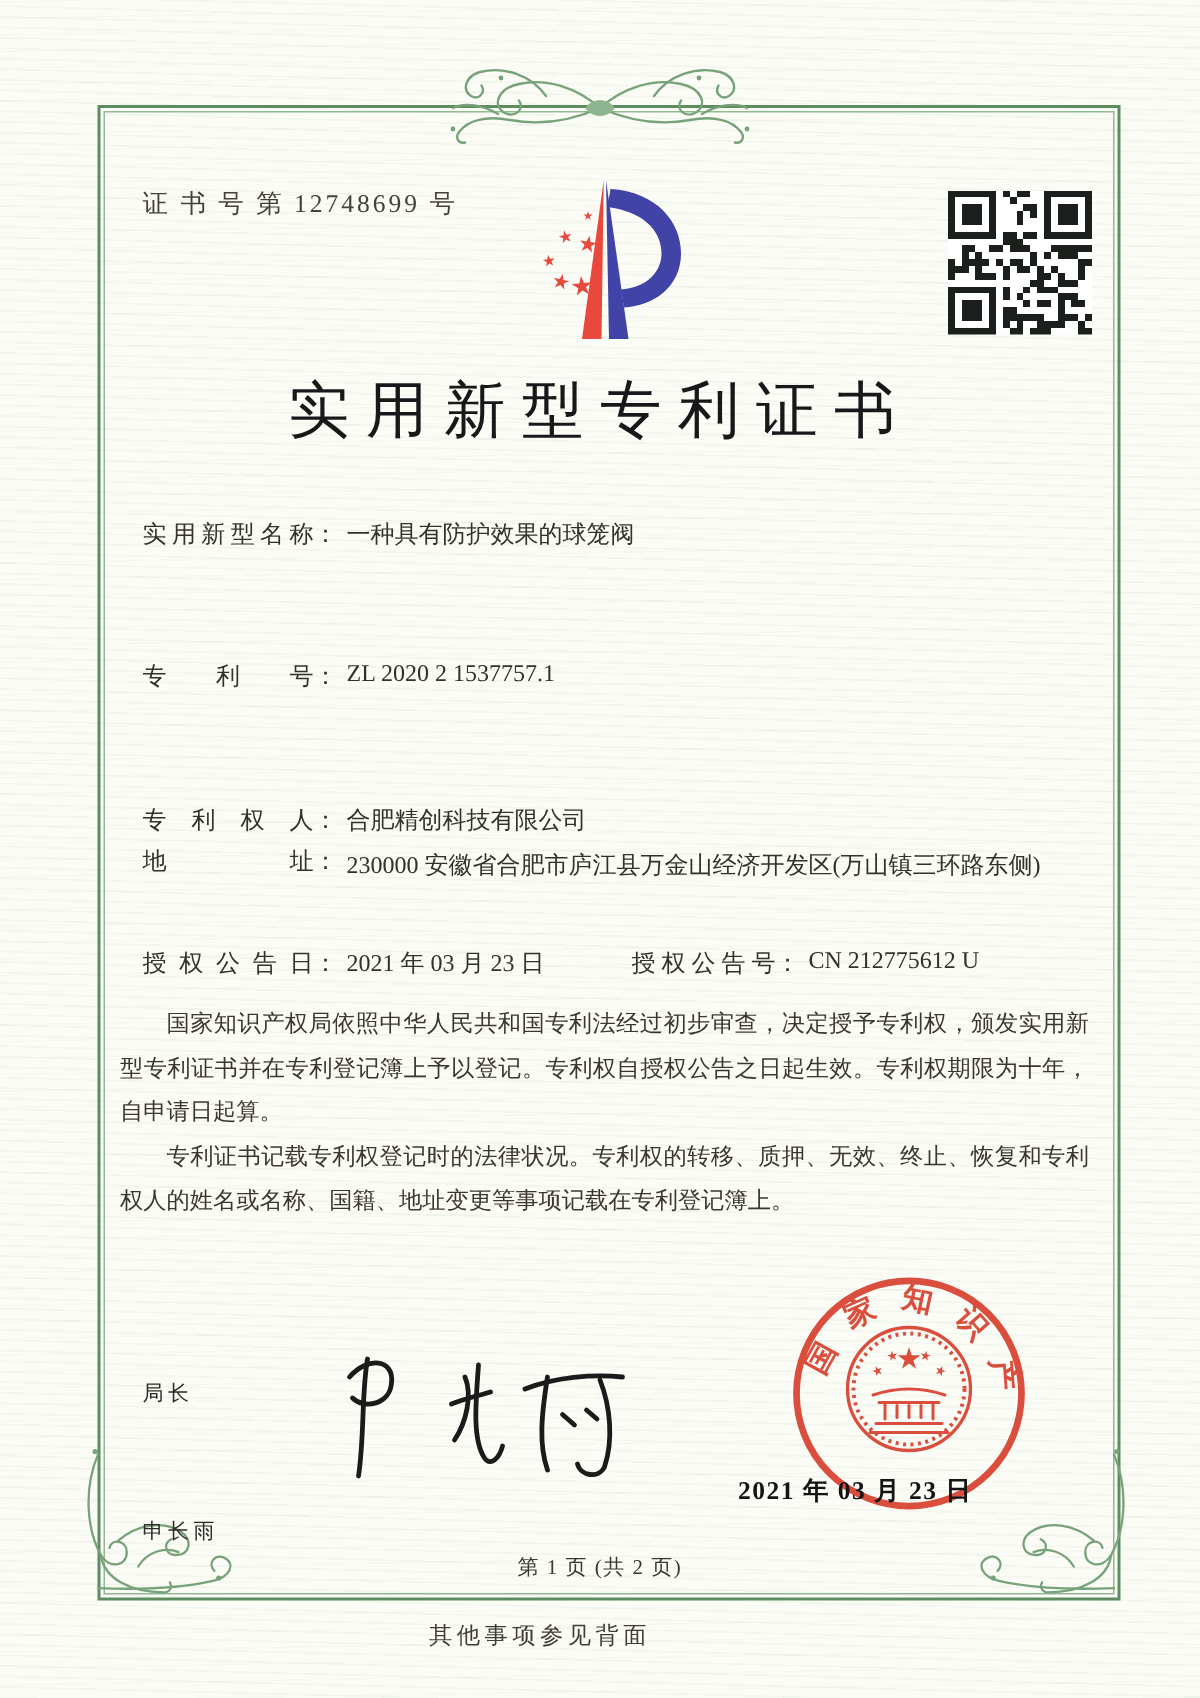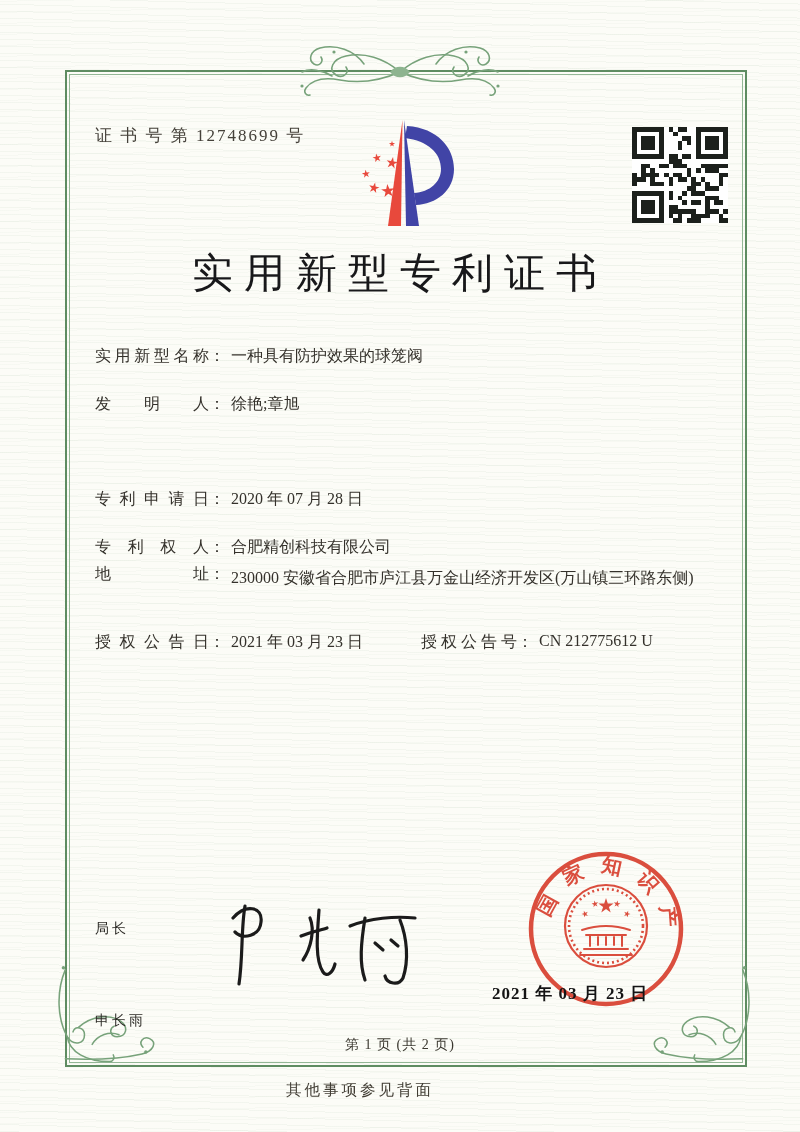--- a/index.html
+++ b/index.html
@@ -225,9 +225,6 @@
   </div>
 
   <div class="abs title">实用新型专利证书</div>
-  <div class="abs frow" style="top:394px">
-    <span class="flabel">发明人</span><span class="fcolon">：</span><span class="fval">徐艳;章旭</span>
-  </div>
   <div class="abs frow" style="top:489px">
     <span class="flabel">专利申请日</span><span class="fcolon">：</span><span class="fval">2020 年 07 月 28 日</span>
   </div>

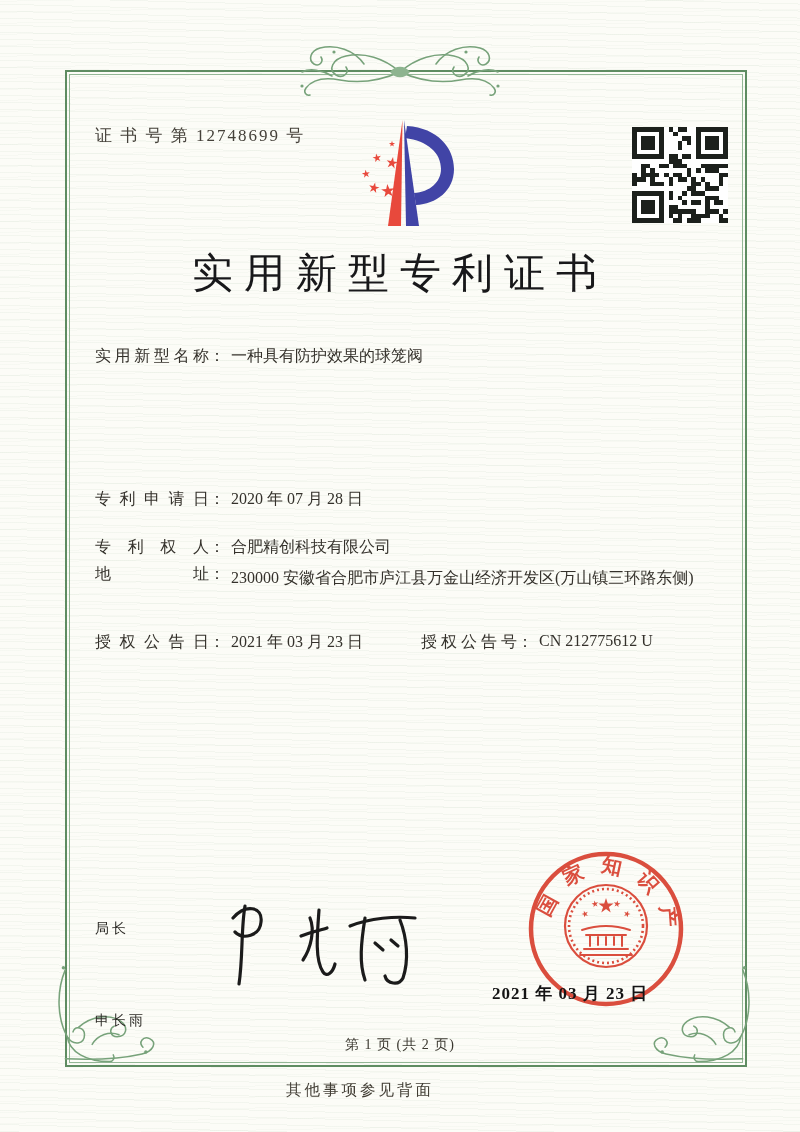--- a/index.html
+++ b/index.html
@@ -225,6 +225,9 @@
   </div>
 
   <div class="abs title">实用新型专利证书</div>
+  <div class="abs frow" style="top:441px">
+    <span class="flabel">专利号</span><span class="fcolon">：</span><span class="fval">ZL 2020 2 1537757.1</span>
+  </div>
   <div class="abs frow" style="top:489px">
     <span class="flabel">专利申请日</span><span class="fcolon">：</span><span class="fval">2020 年 07 月 28 日</span>
   </div>

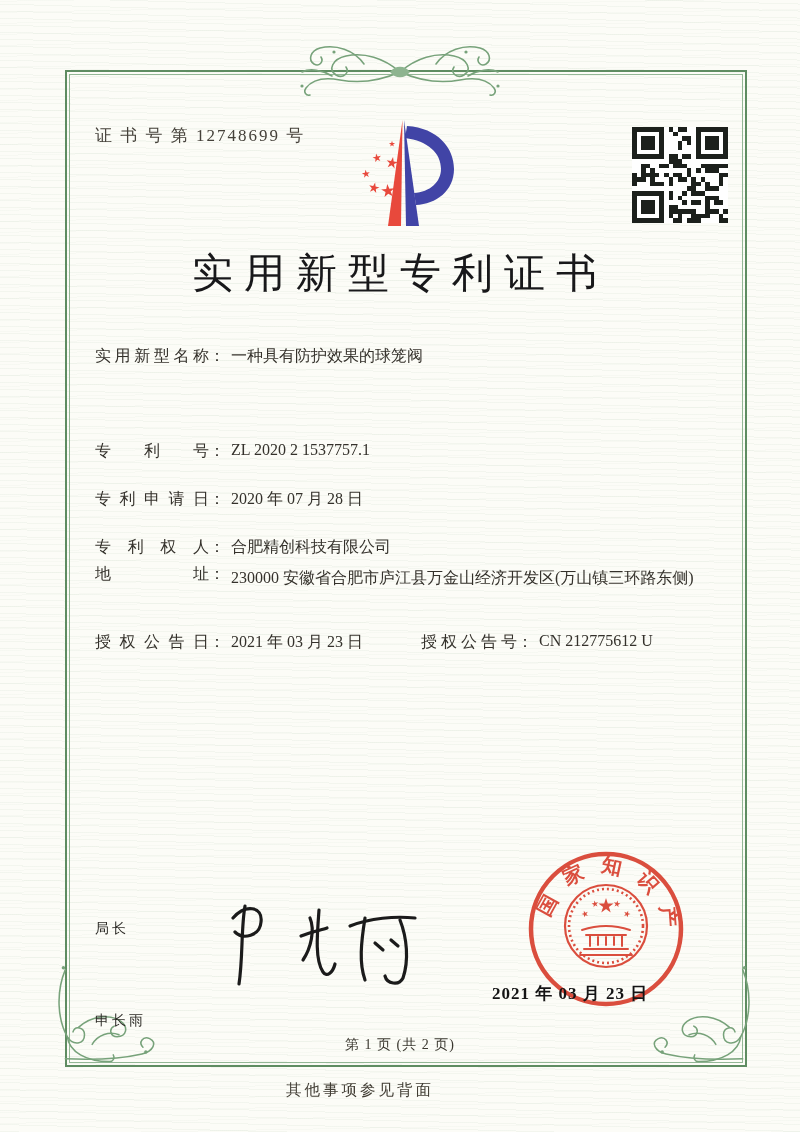--- a/index.html
+++ b/index.html
@@ -228,9 +228,6 @@
   <div class="abs frow" style="top:441px">
     <span class="flabel">专利号</span><span class="fcolon">：</span><span class="fval">ZL 2020 2 1537757.1</span>
   </div>
-  <div class="abs frow" style="top:489px">
-    <span class="flabel">专利申请日</span><span class="fcolon">：</span><span class="fval">2020 年 07 月 28 日</span>
-  </div>
   <div class="abs frow" style="top:537px">
     <span class="flabel">专利权人</span><span class="fcolon">：</span><span class="fval">合肥精创科技有限公司</span>
   </div>

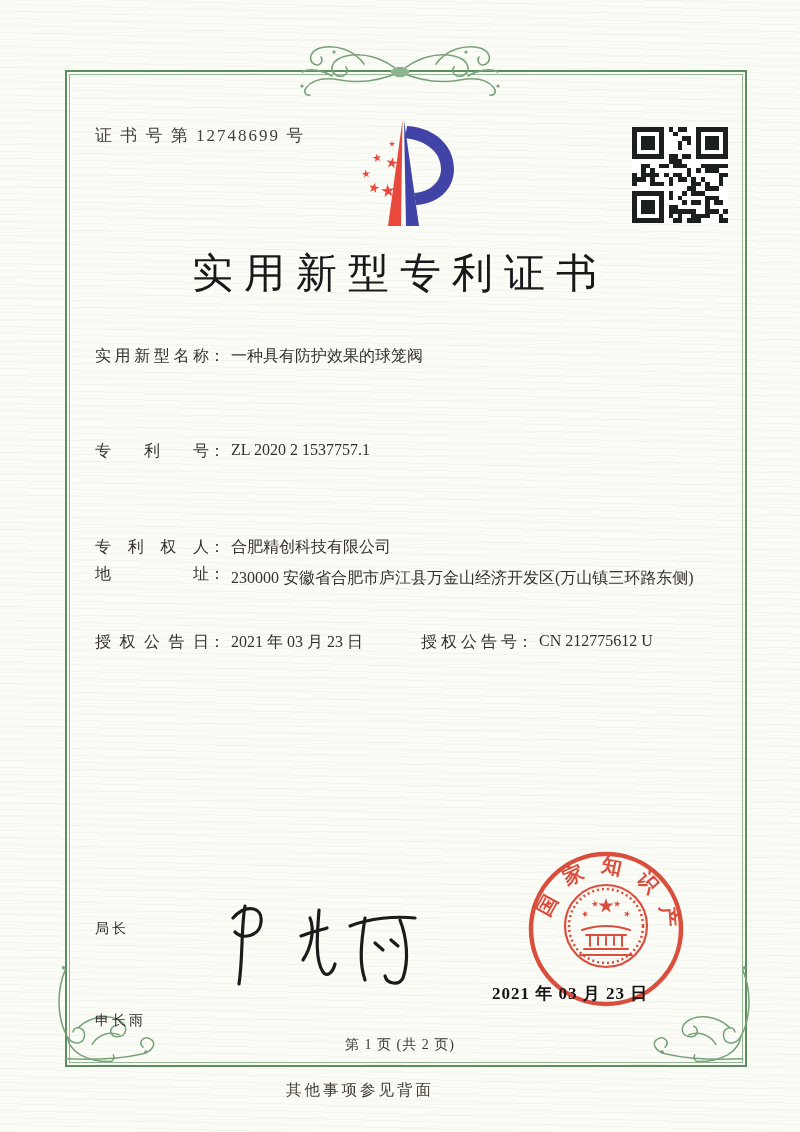--- a/index.html
+++ b/index.html
@@ -239,6 +239,10 @@
     <span class="flabel2">授权公告号</span><span class="fcolon">：</span><span class="fval">CN 212775612 U</span>
   </div>
 
+  <div class="abs bodytxt">
+    <p>国家知识产权局依照中华人民共和国专利法经过初步审查，决定授予专利权，颁发实用新型专利证书并在专利登记簿上予以登记。专利权自授权公告之日起生效。专利权期限为十年，自申请日起算。</p>
+    <p>专利证书记载专利权登记时的法律状况。专利权的转移、质押、无效、终止、恢复和专利权人的姓名或名称、国籍、地址变更等事项记载在专利登记簿上。</p>
+  </div>
 
   <div class="abs signer" style="top:920px">局长</div>
   <div class="abs signer" style="top:1012px">申长雨</div>

